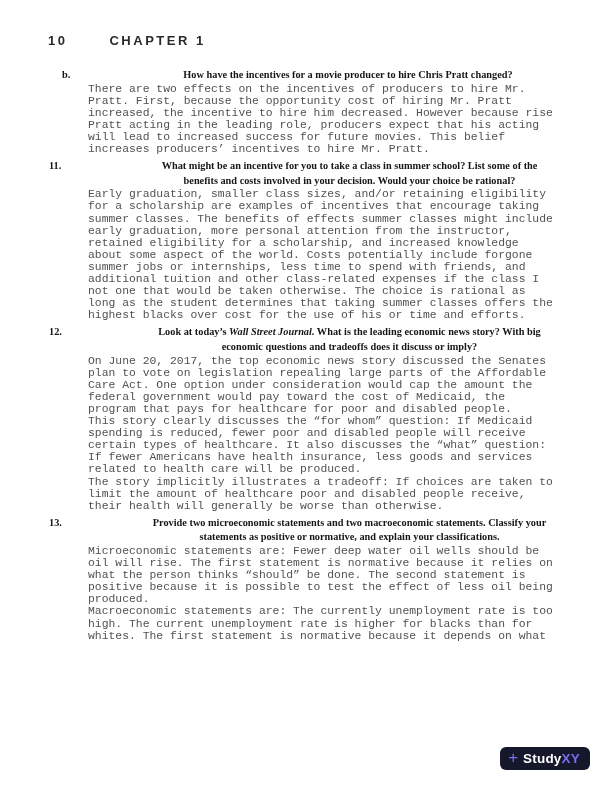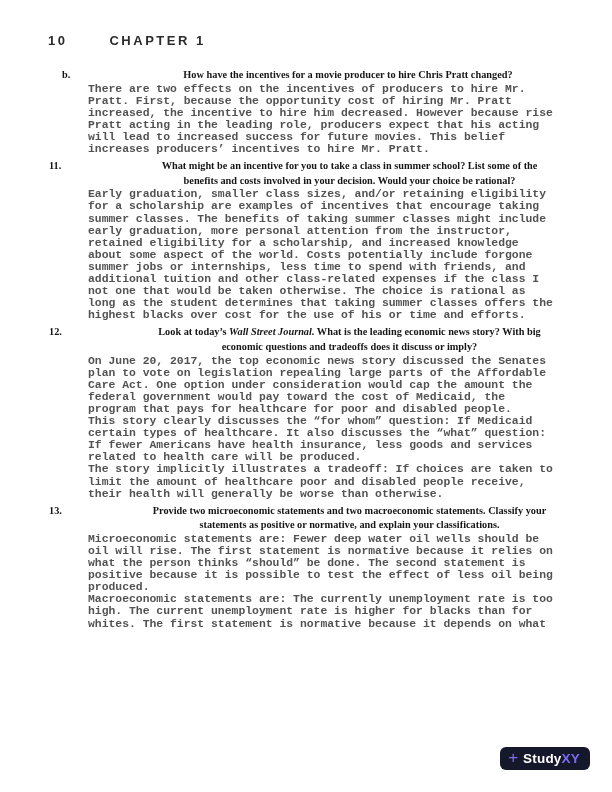--- a/index.html
+++ b/index.html
@@ -54,7 +54,6 @@
     font-size: 11.4px;
     line-height: 12.1px;
     color: #525252;
-    font-weight: bold;
   }
   .aline { white-space: pre; }
   .logo {

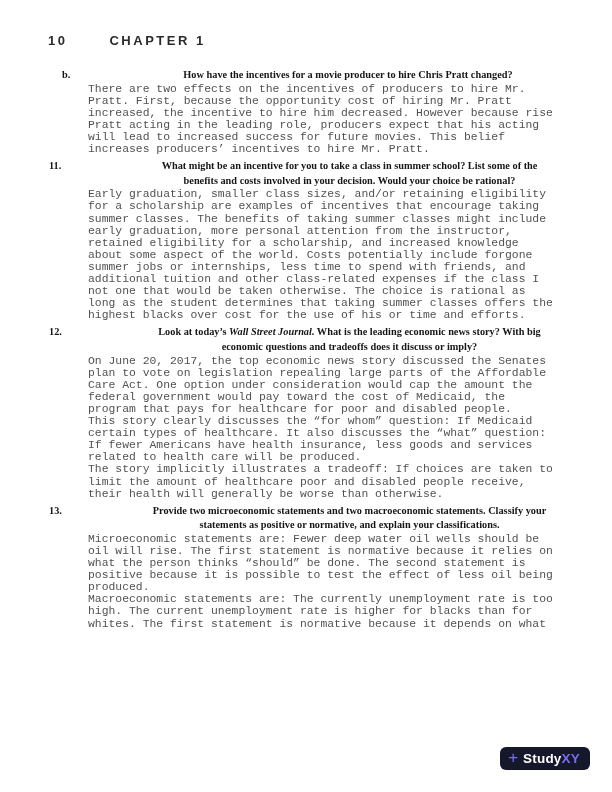--- a/index.html
+++ b/index.html
@@ -113,7 +113,7 @@
       <div class="answer">
           <div class="aline">Early graduation, smaller class sizes, and/or retaining eligibility</div>
           <div class="aline">for a scholarship are examples of incentives that encourage taking</div>
-          <div class="aline">summer classes. The benefits of taking summer classes might include</div>
+          <div class="aline">summer classes. The benefits of effects summer classes might include</div>
           <div class="aline">early graduation, more personal attention from the instructor,</div>
           <div class="aline">retained eligibility for a scholarship, and increased knowledge</div>
           <div class="aline">about some aspect of the world. Costs potentially include forgone</div>

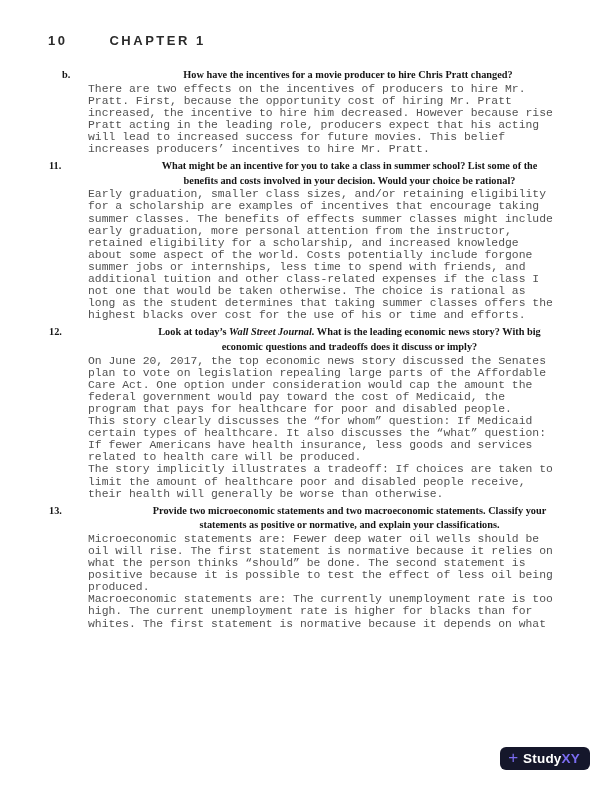--- a/index.html
+++ b/index.html
@@ -135,6 +135,7 @@
           <div class="aline">federal government would pay toward the cost of Medicaid, the</div>
           <div class="aline">program that pays for healthcare for poor and disabled people.</div>
           <div class="aline">This story clearly discusses the “for whom” question: If Medicaid</div>
+          <div class="aline">spending is reduced, fewer poor and disabled people will receive</div>
           <div class="aline">certain types of healthcare. It also discusses the “what” question:</div>
           <div class="aline">If fewer Americans have health insurance, less goods and services</div>
           <div class="aline">related to health care will be produced.</div>

